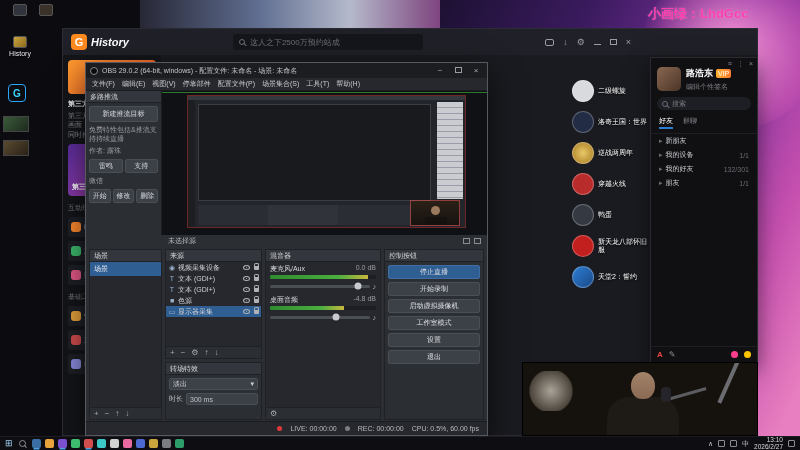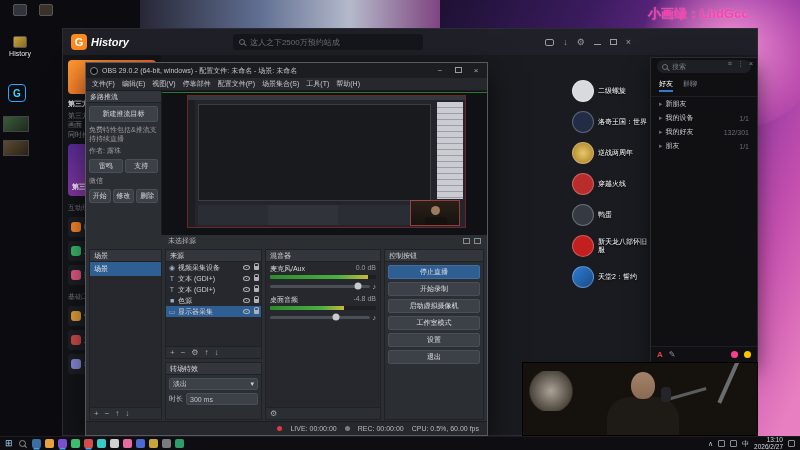--- a/index.html
+++ b/index.html
@@ -542,6 +542,16 @@
       <span>⋮</span>
       <span>×</span>
     </div>
+    <div class="chat-header">
+      <div class="chat-avatar"></div>
+      <div>
+        <div class="chat-name-row">
+          <span class="chat-name">路浩东</span>
+          <span class="chat-badge">VIP</span>
+        </div>
+        <div class="chat-sig">编辑个性签名</div>
+      </div>
+    </div>
     <div class="chat-search">
       <span class="css-search"></span>
       <span>搜索</span>

